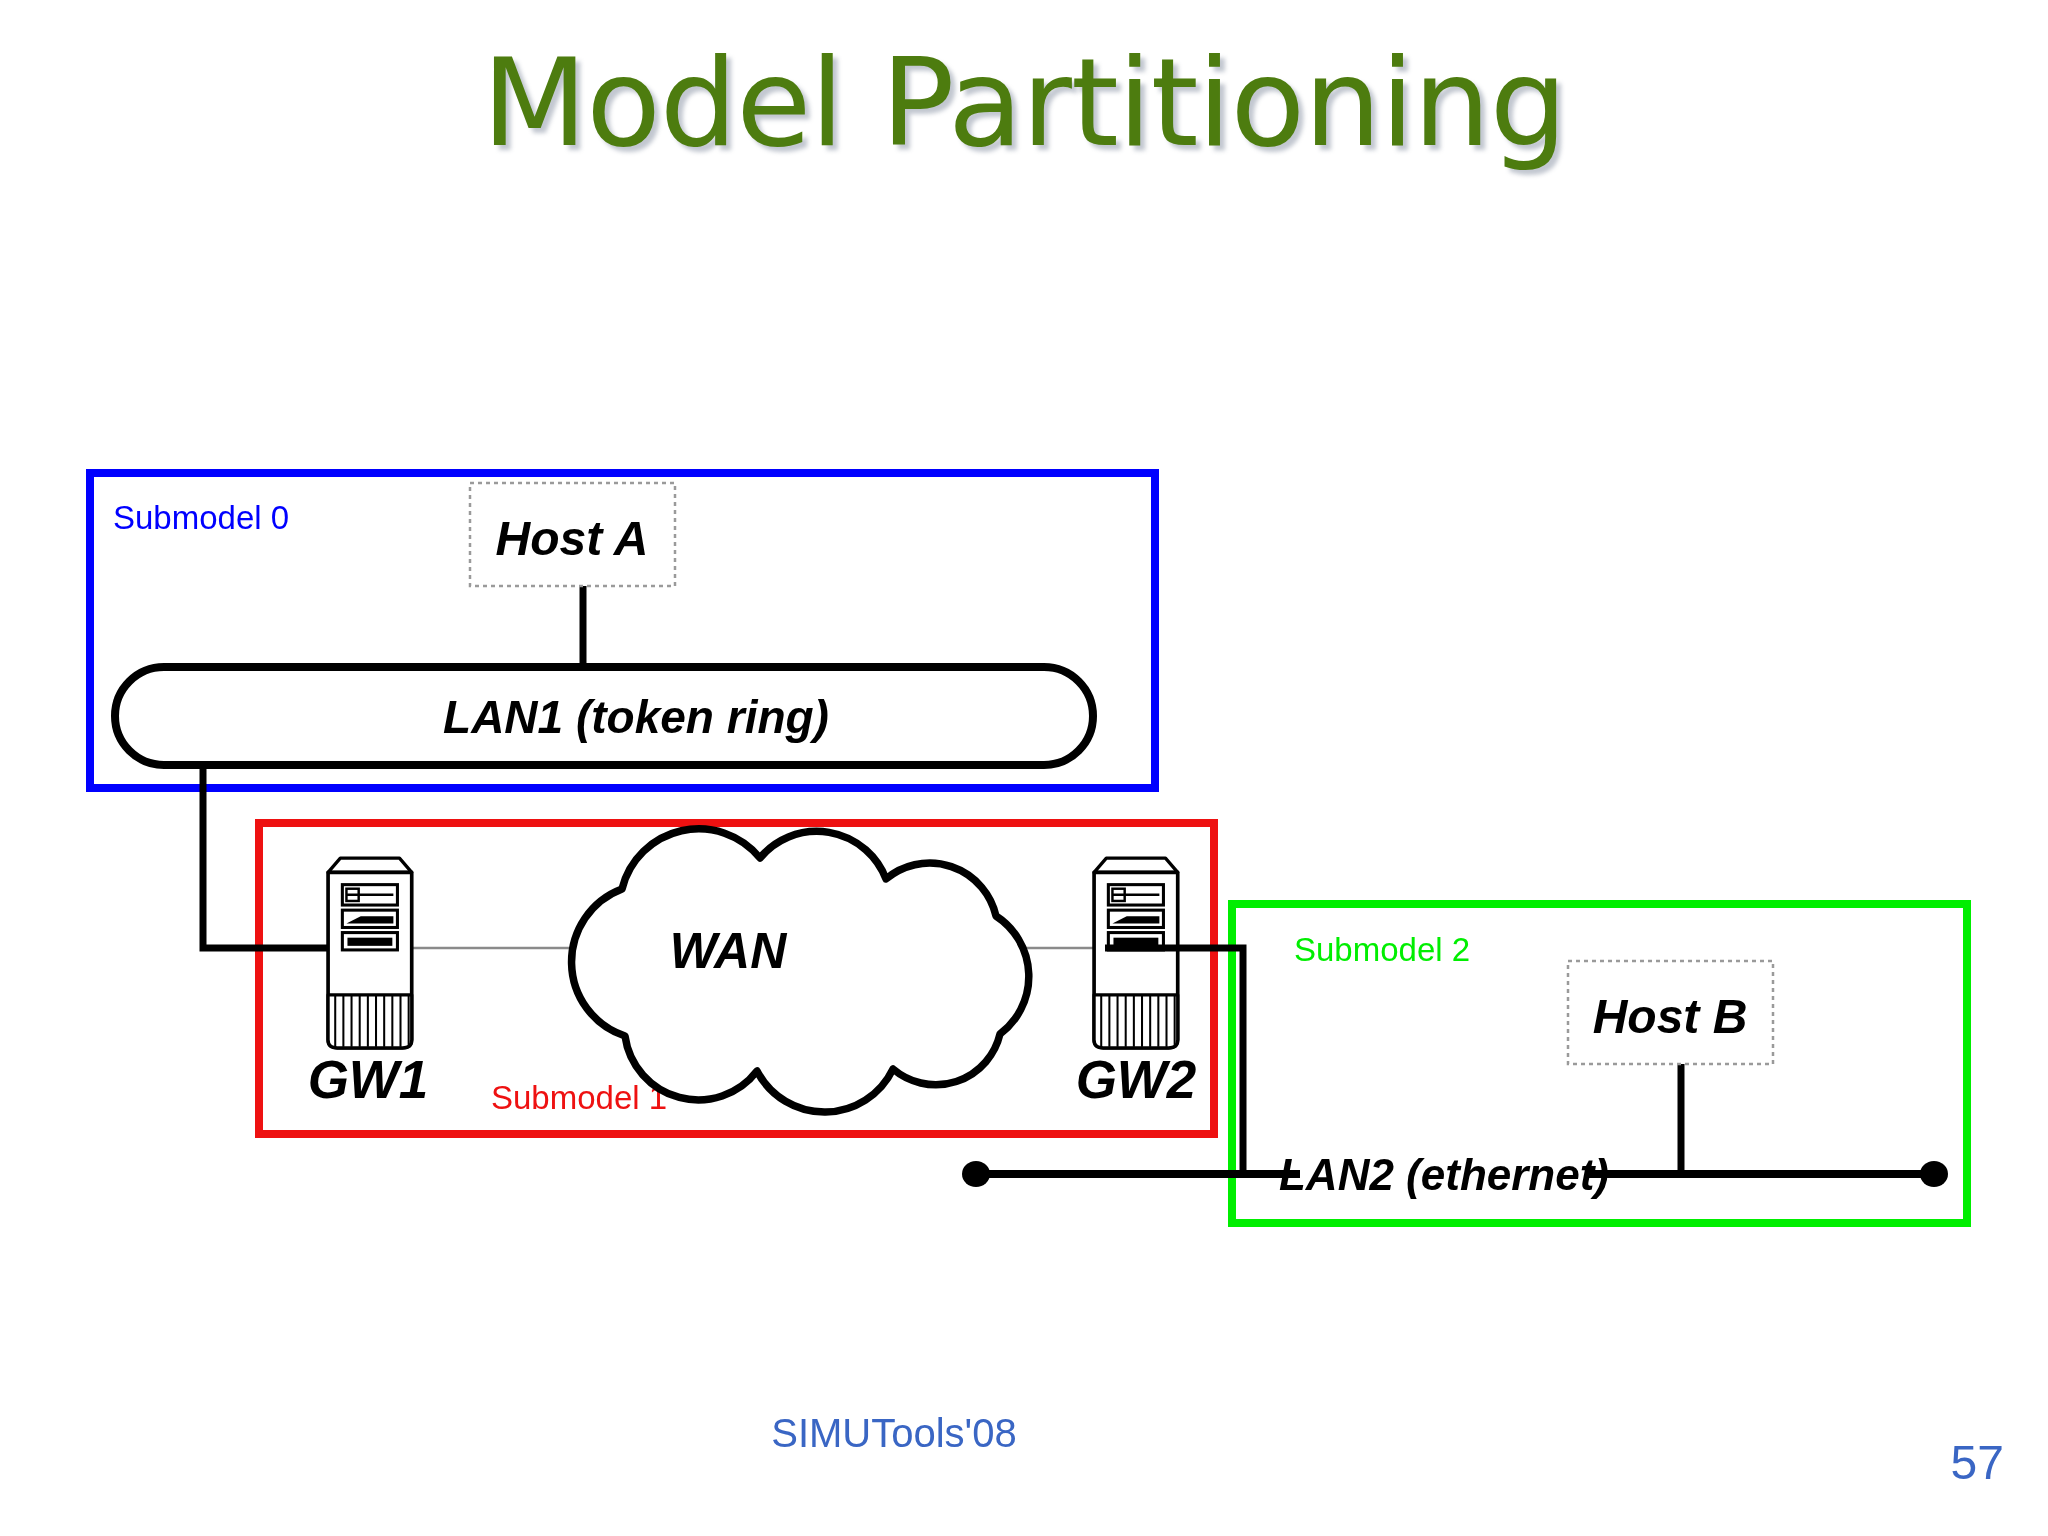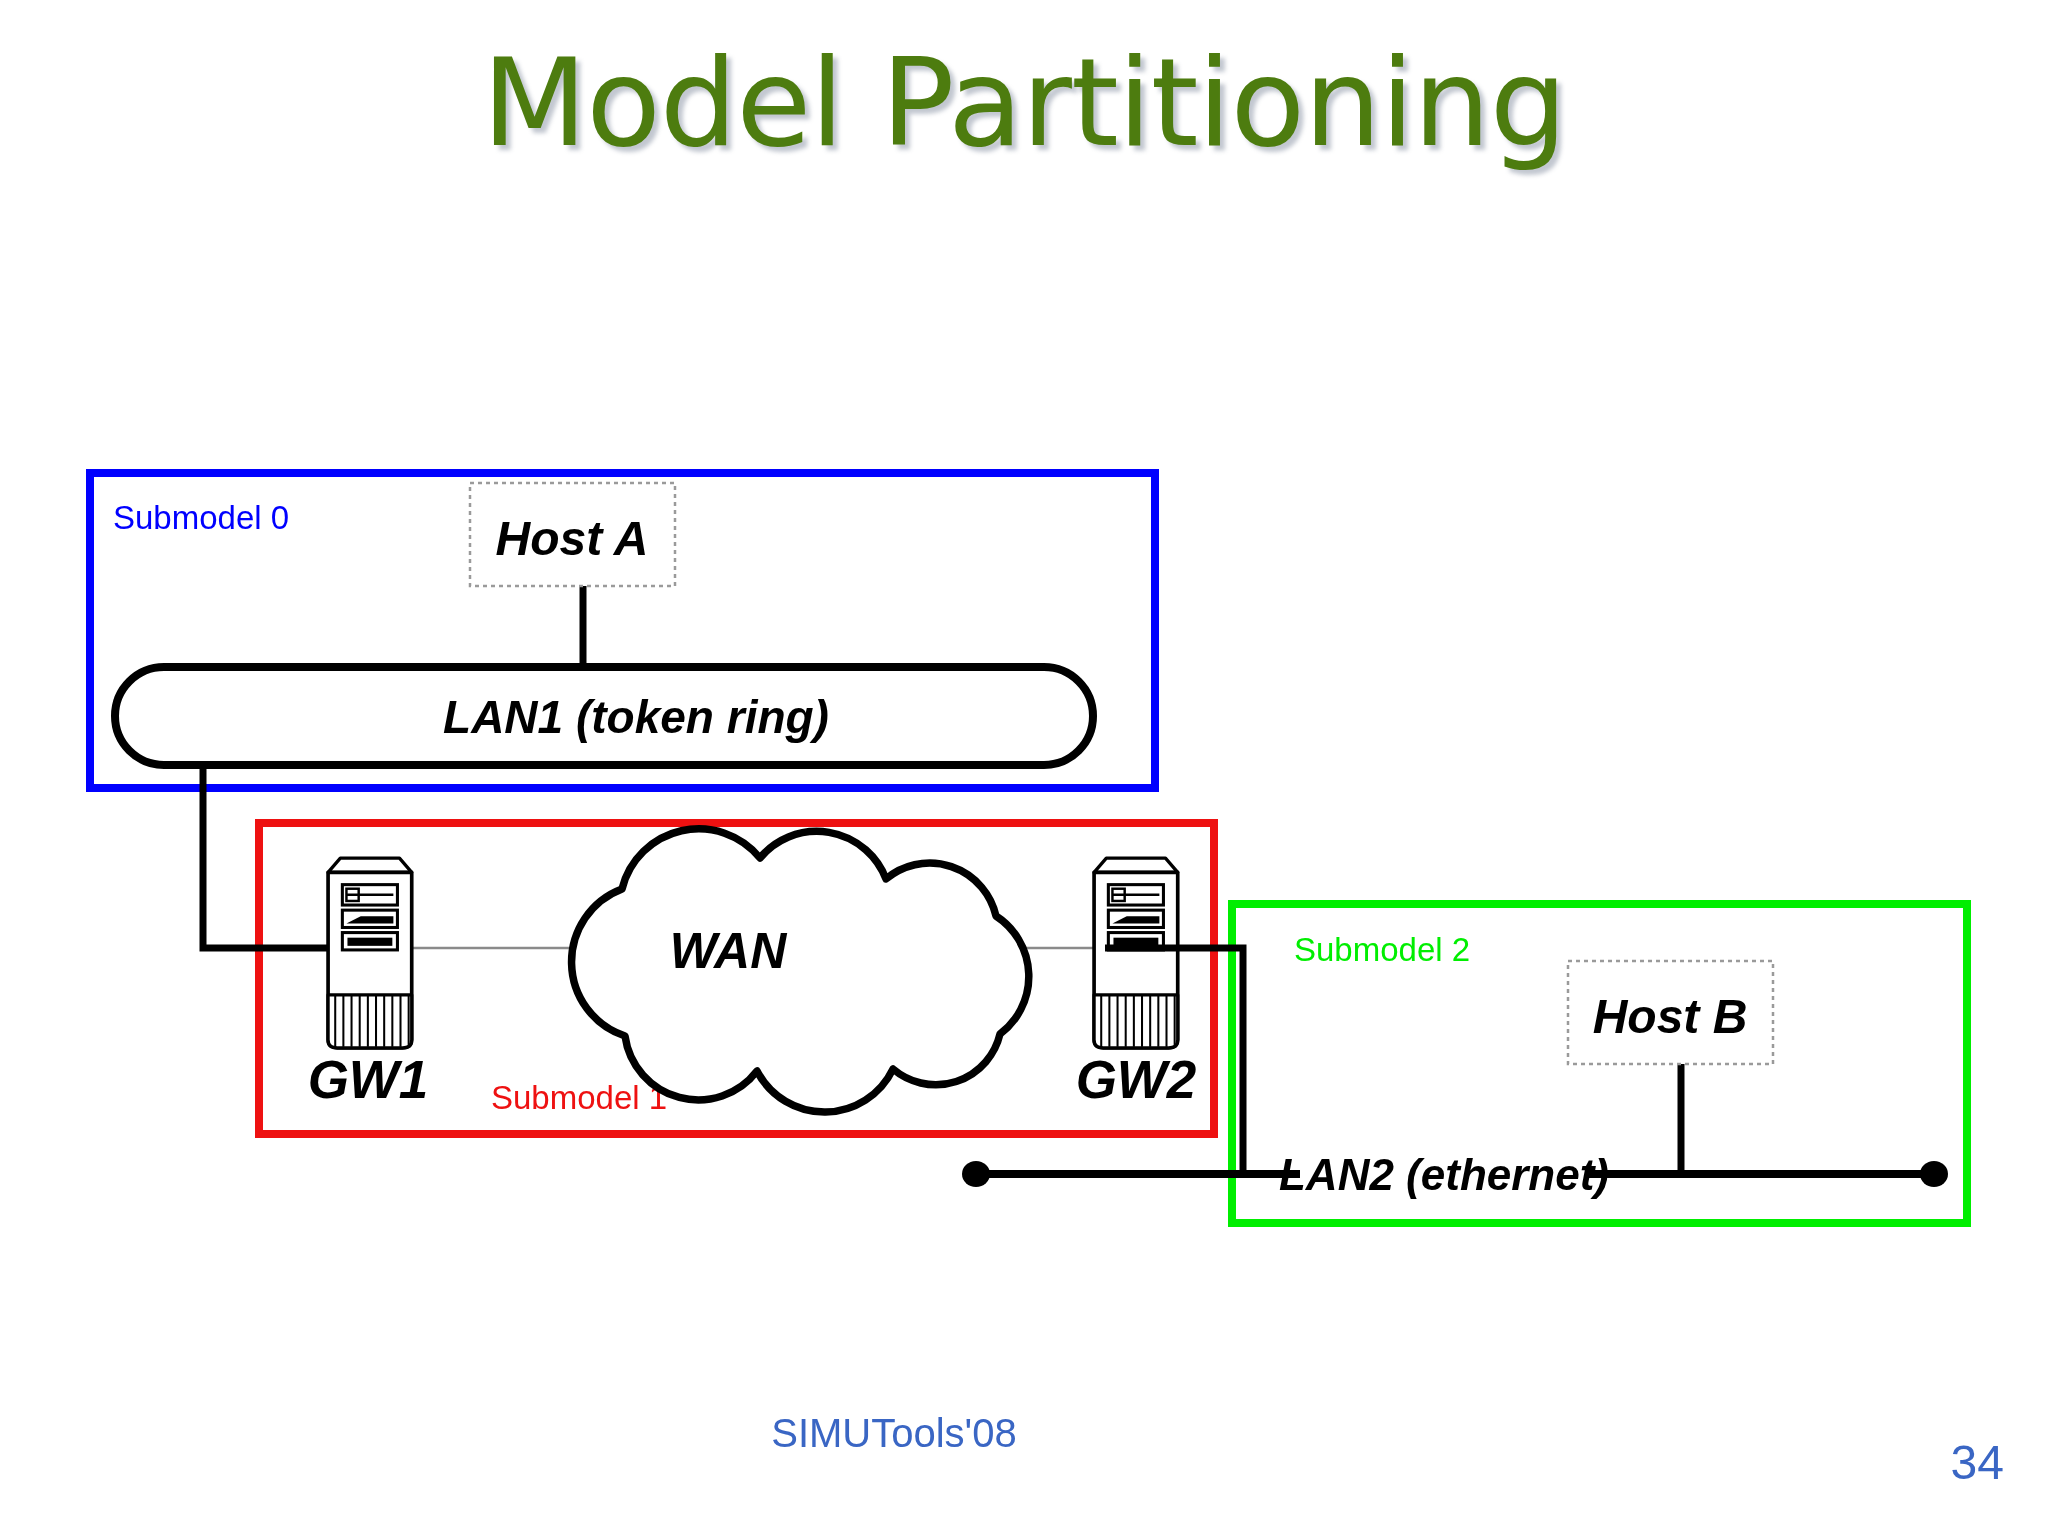--- a/index.html
+++ b/index.html
@@ -217,6 +217,6 @@
 
 <div id="footer-conference">SIMUTools'08</div>
 
-<div id="page-number">34</div>
+<div id="page-number">57</div>
 
 </body></html>

